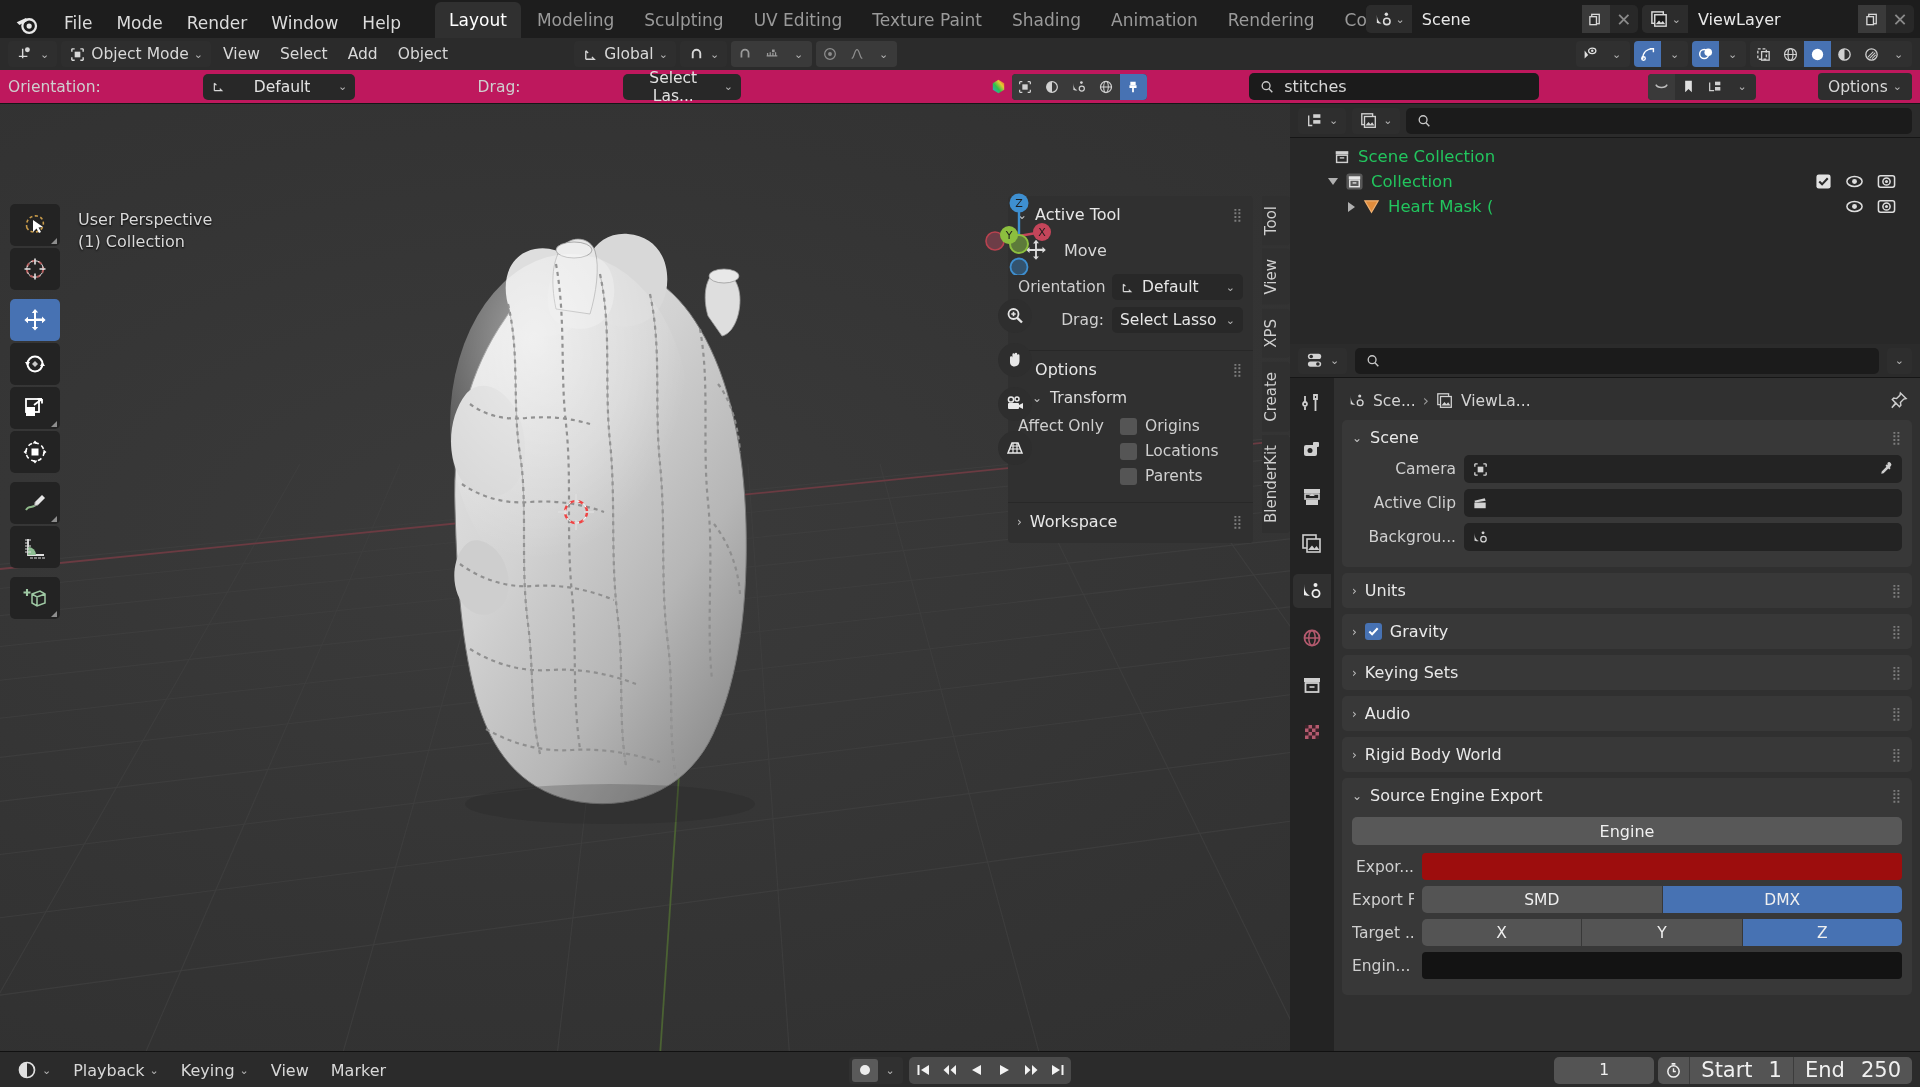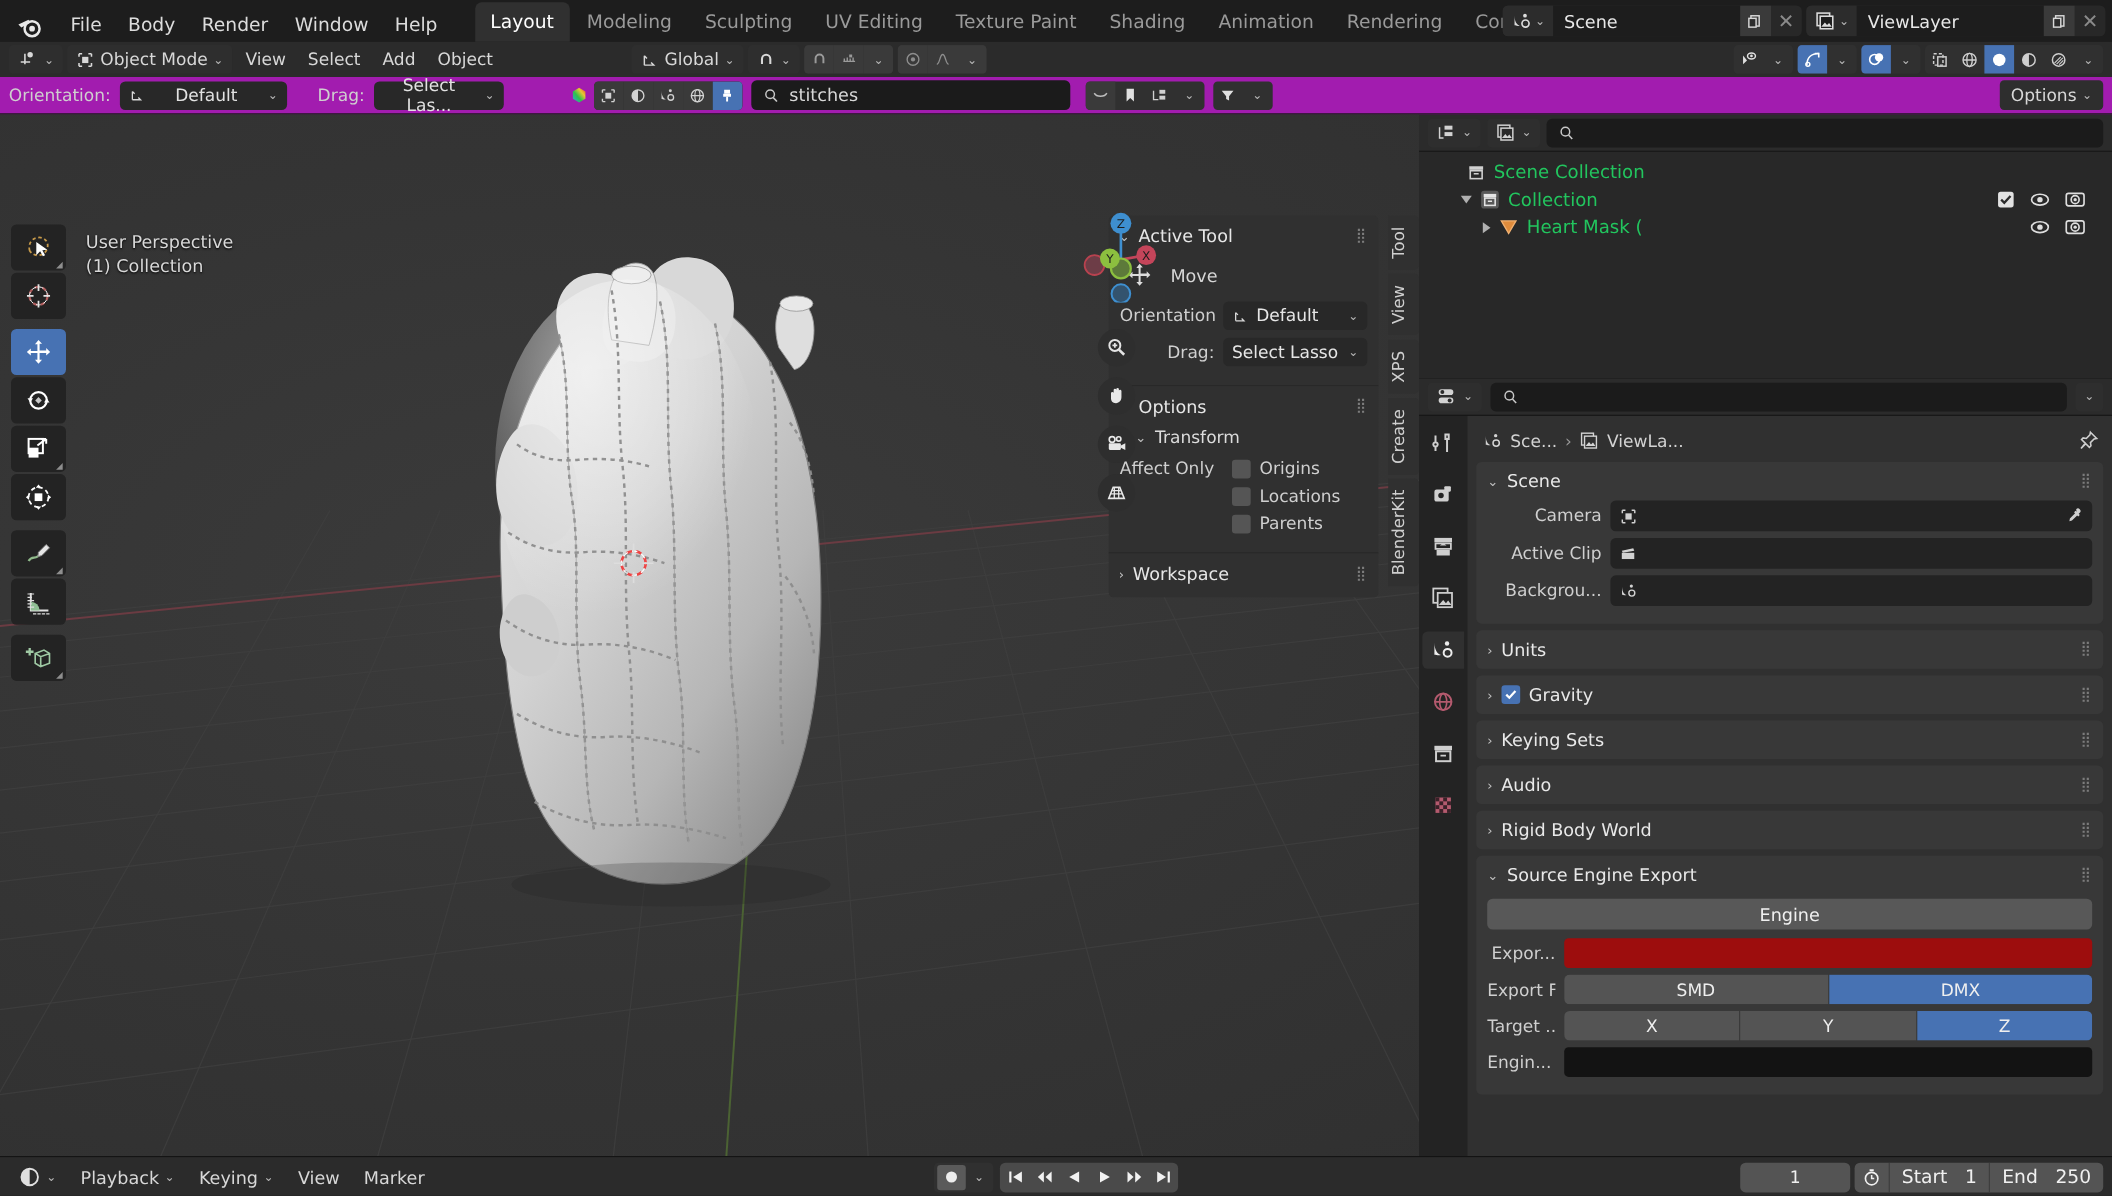--- a/index.html
+++ b/index.html
@@ -148,7 +148,7 @@
     <path d="M2.5 9.5 L11 5.5 L12.5 8 L5 12 Z" fill="#e8e8e8"></path>
   </svg>
   <div class="menu-item">File</div>
-  <div class="menu-item">Body</div>
+  <div class="menu-item">Mode</div>
   <div class="menu-item">Render</div>
   <div class="menu-item">Window</div>
   <div class="menu-item">Help</div>

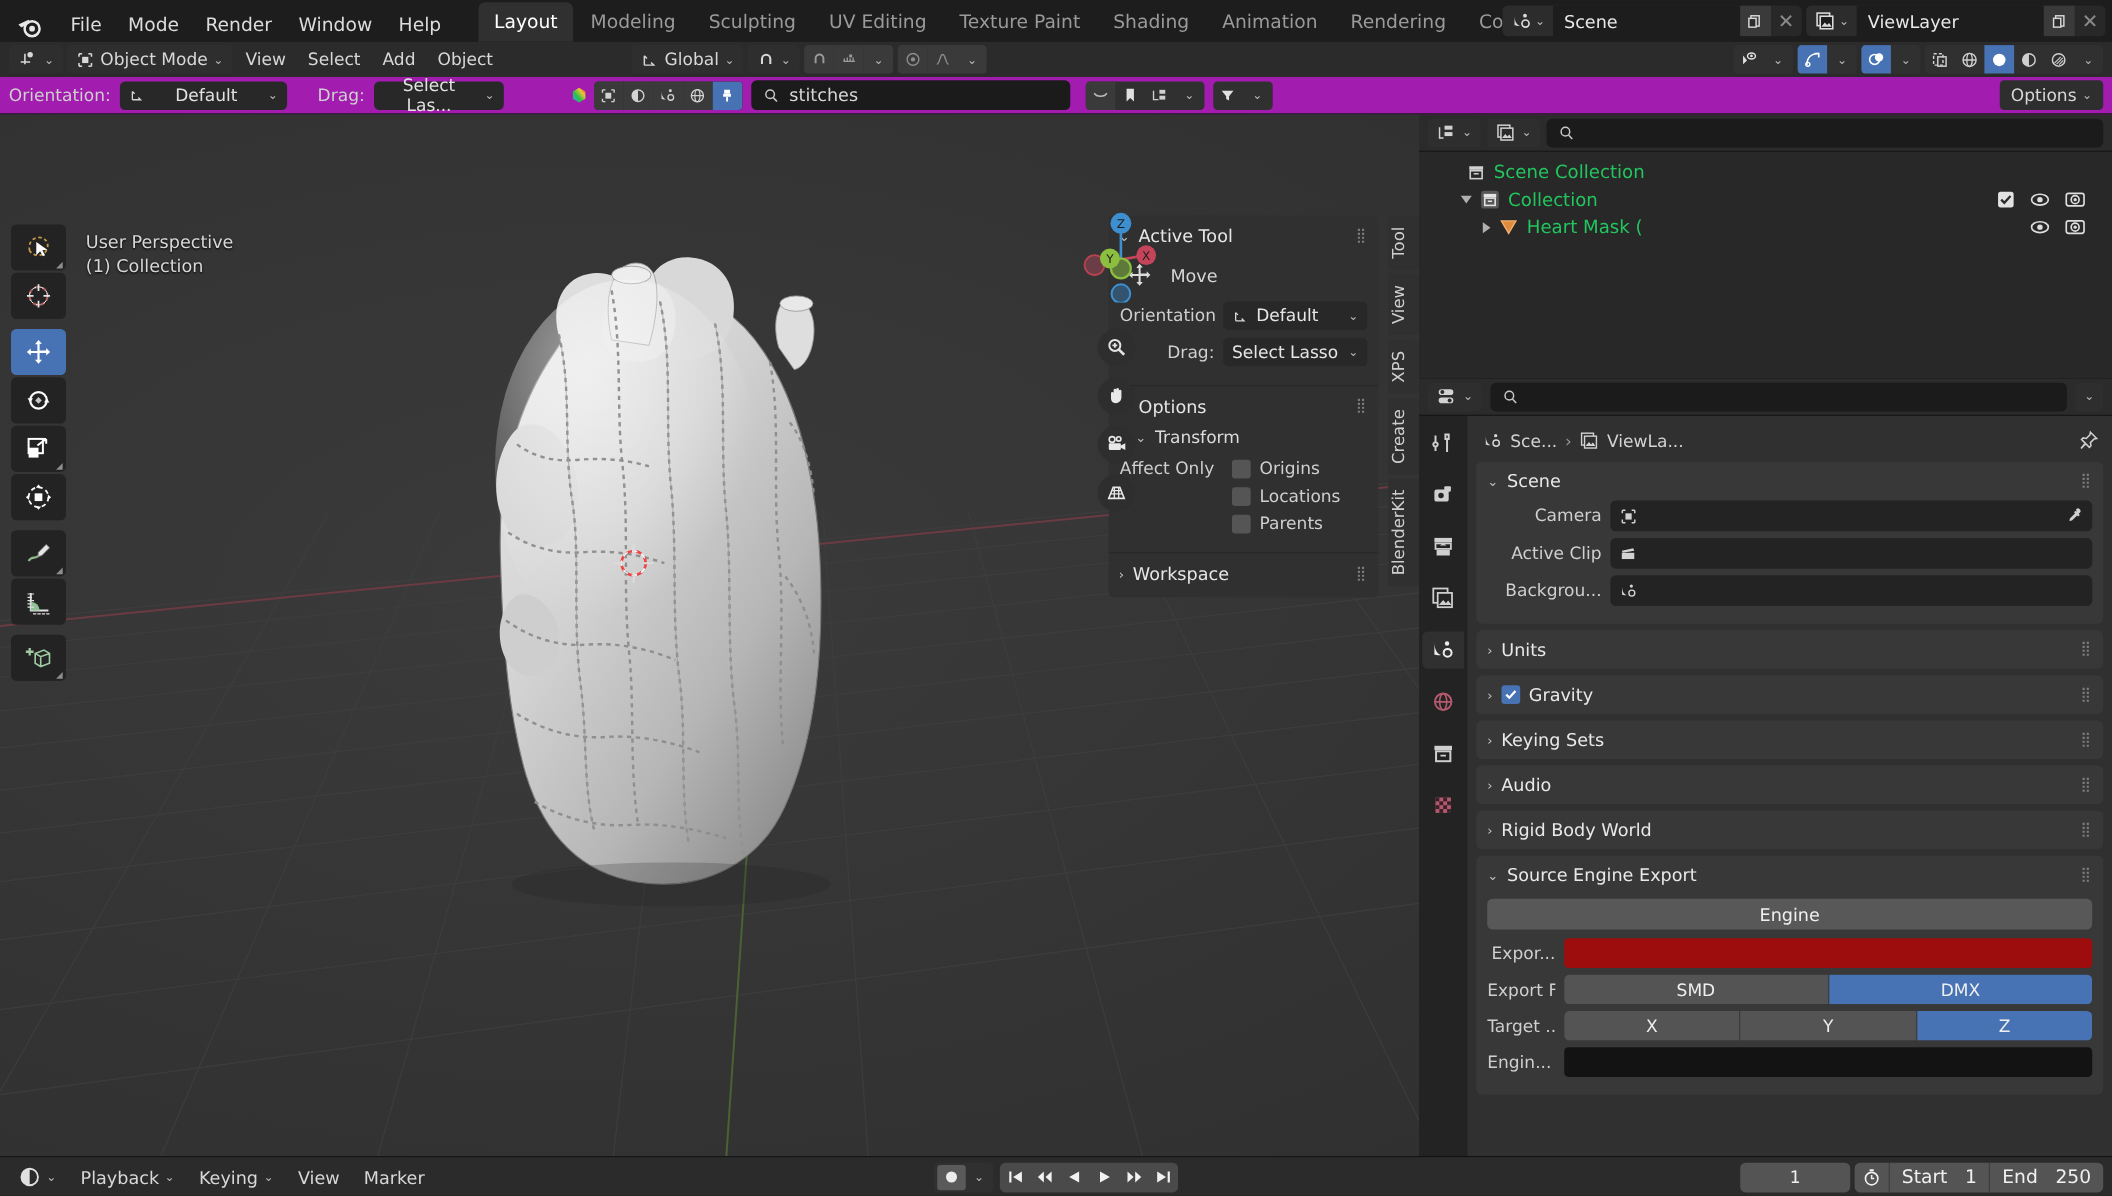--- a/index.html
+++ b/index.html
@@ -24,7 +24,7 @@
 
   
   #vp-header{ height:32px; background:#2b2b2b; display:flex; align-items:center; padding:0 8px; gap:4px; position:relative;}
-  #vp-header2{ height:34px; background:#a21caf; display:flex; align-items:center; padding:0 8px; gap:8px; position:relative; border-bottom:1px solid #161616;}
+  #vp-header2{ height:34px; background:#be185d; display:flex; align-items:center; padding:0 8px; gap:8px; position:relative; border-bottom:1px solid #161616;justify-content:space-between;}
   .hdr-btn{ display:flex; align-items:center; gap:5px; height:26px; padding:0 8px; border-radius:4px; background:#2e2e2e; font-size:15.5px; color:#d8d8d8; white-space:nowrap;}
   .hdr-btn.flat{ background:transparent; }
   .hdr-grp{ display:flex; align-items:center; background:#303030; border-radius:4px; overflow:hidden; height:26px;}

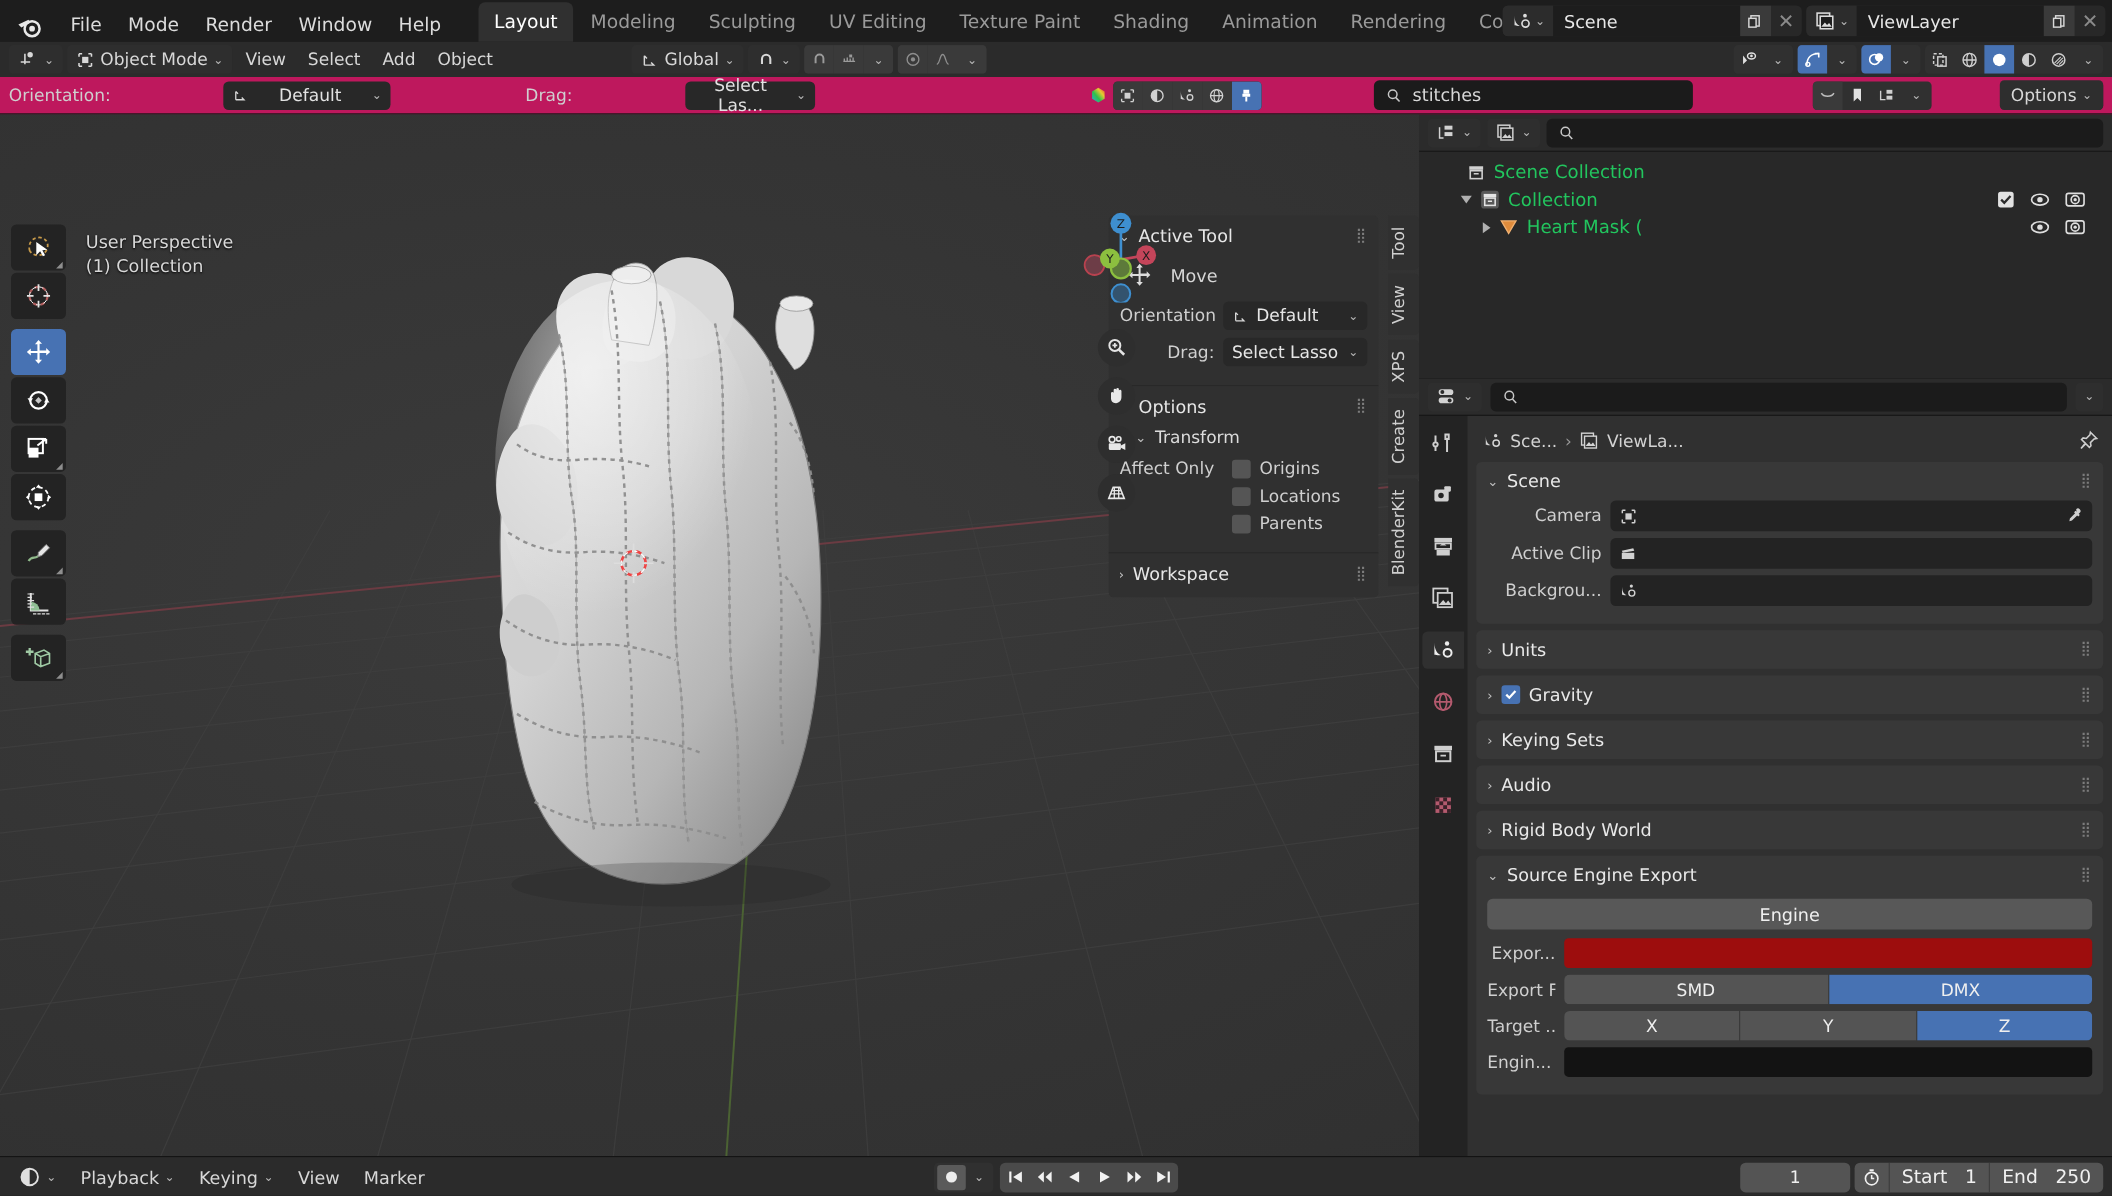--- a/index.html
+++ b/index.html
@@ -134,7 +134,7 @@
   .frame-field{ background:#545454; border-radius:5px; height:27px; width:100px; display:flex; align-items:center;
     justify-content:center; font-size:15.5px; color:#f0f0f0;}
   .se-grp{ display:flex; align-items:center; background:#545454; border-radius:5px; height:27px; overflow:hidden;}
-  .se-grp .cell{ display:flex; align-items:center; gap:16px; padding:0 11px; font-size:17px; color:#f0f0f0; height:27px;}
+  .se-grp .cell{ display:flex; align-items:center; gap:16px; padding:0 11px; font-size:21px; color:#f0f0f0; height:27px;}
   .se-grp .divl{ border-left:1px solid #3c3c3c; }
   svg{ display:block; }
 </style>

